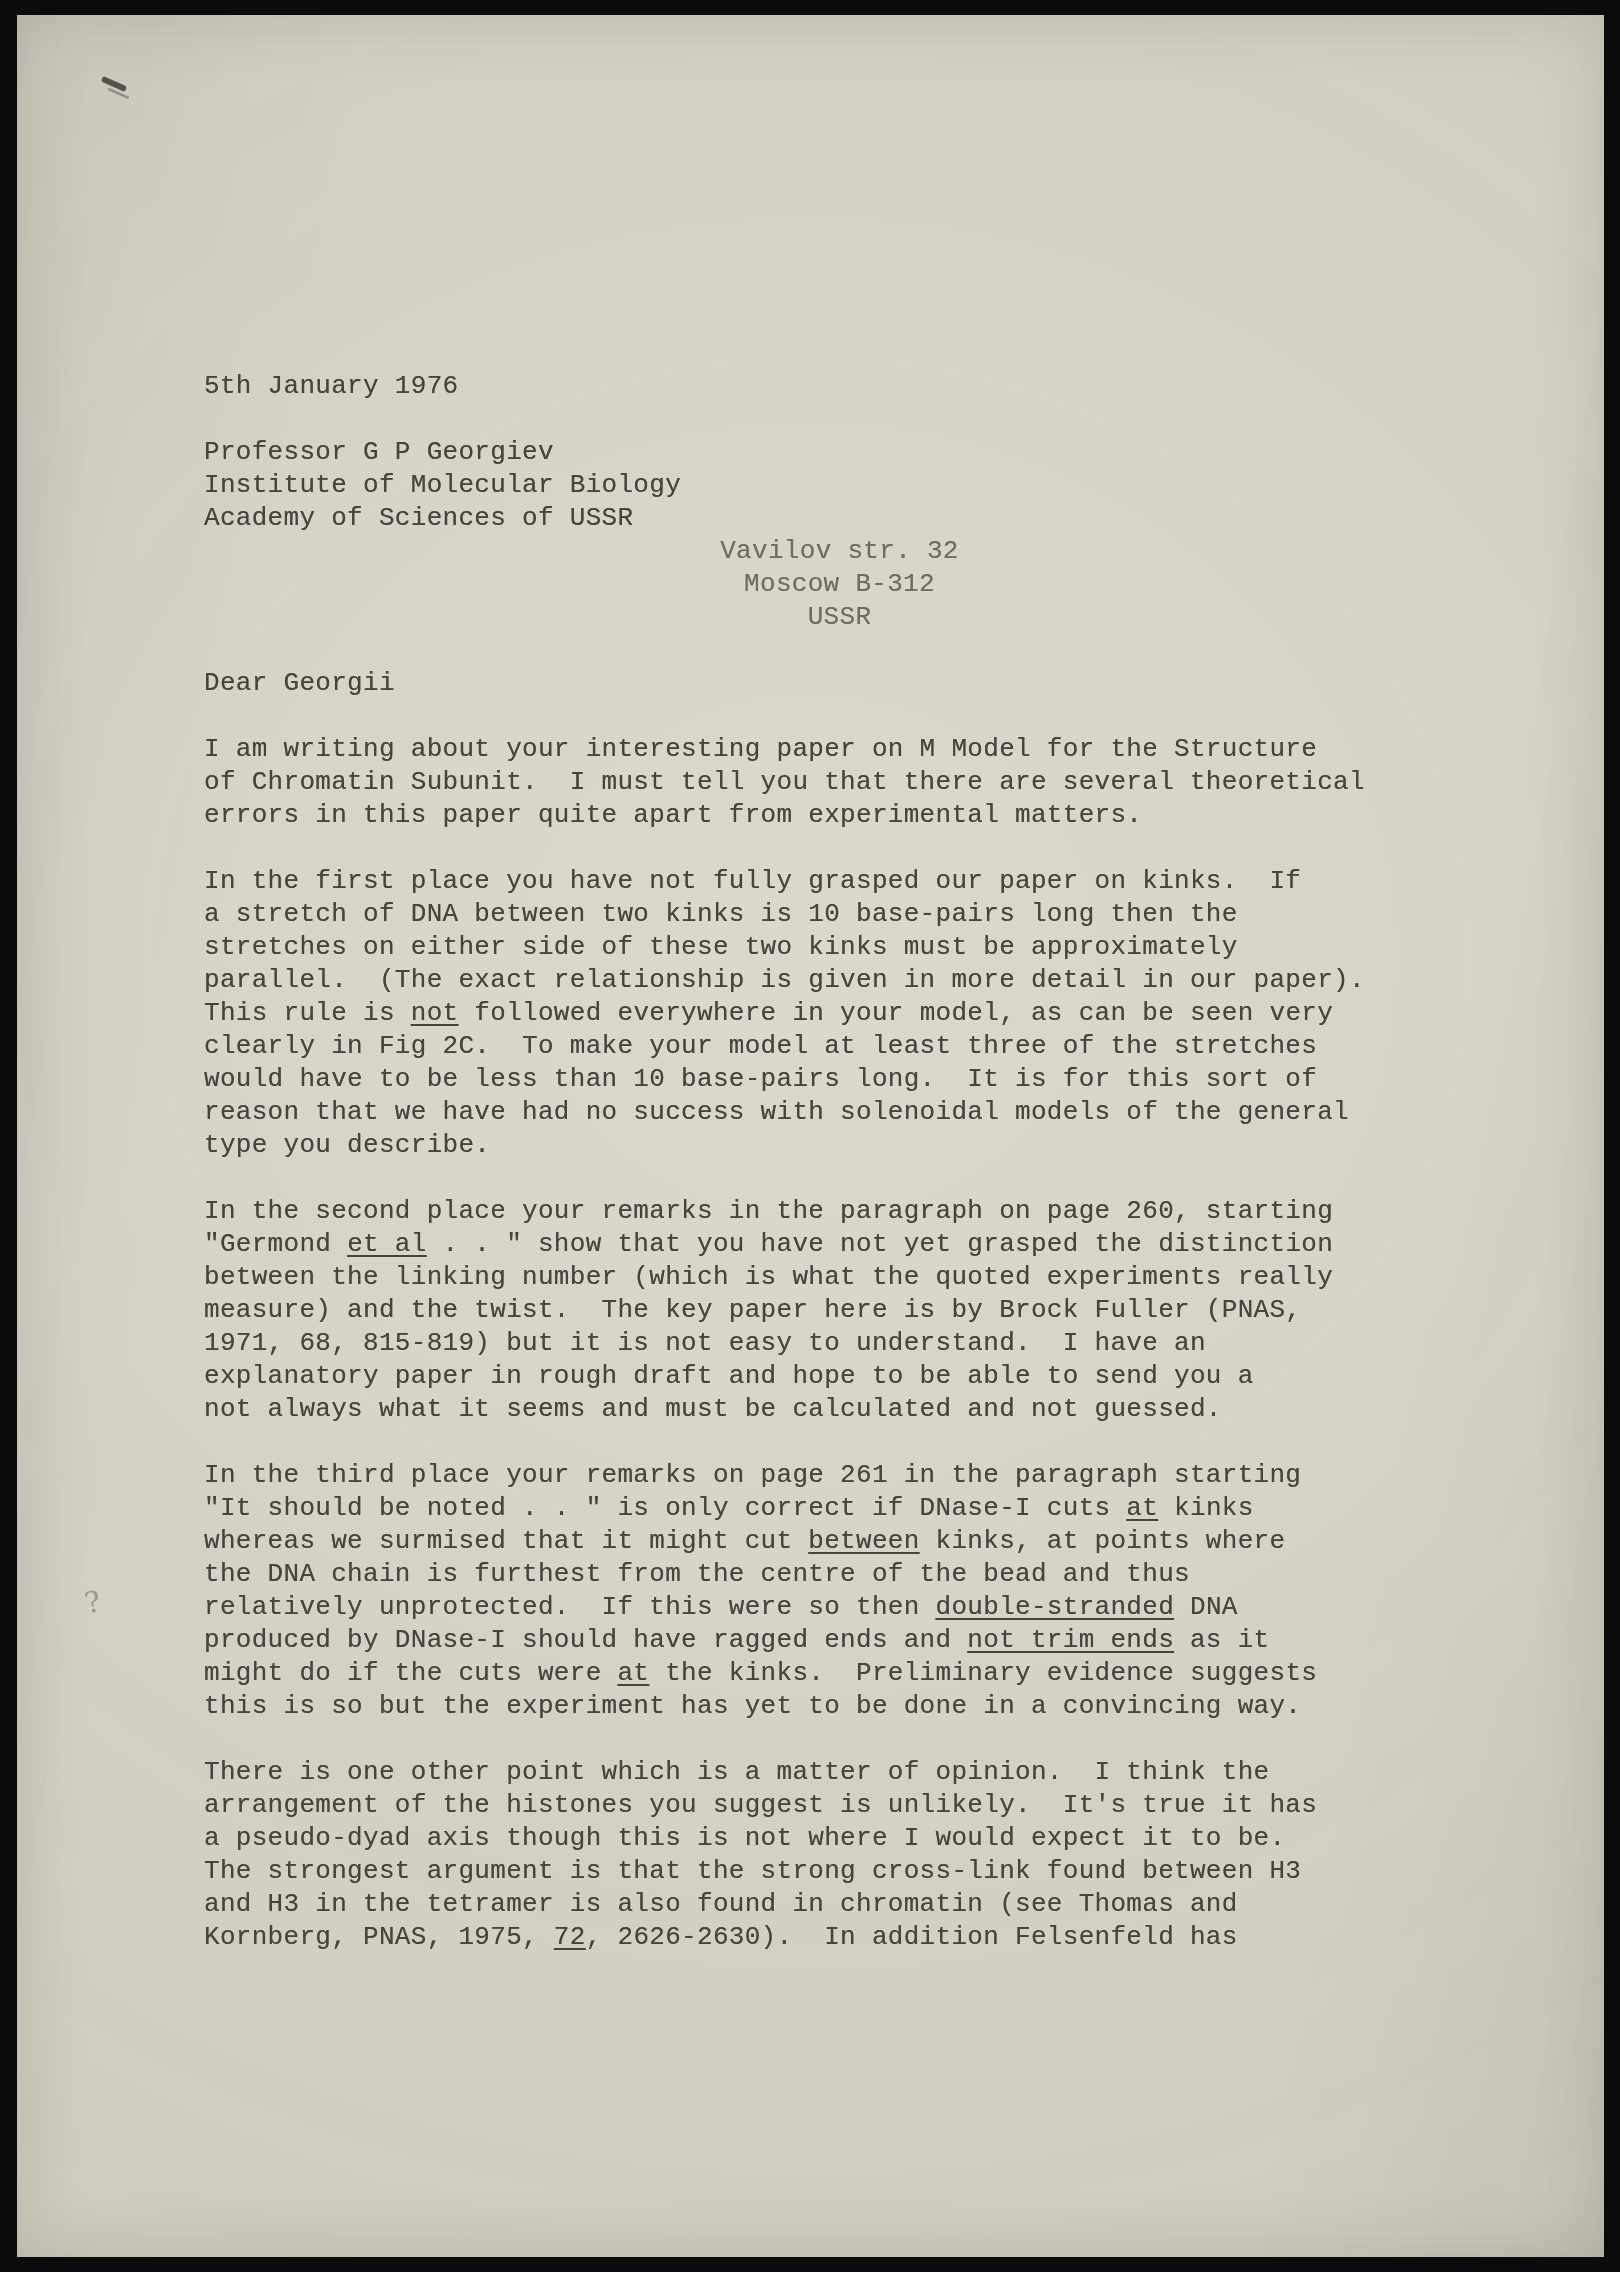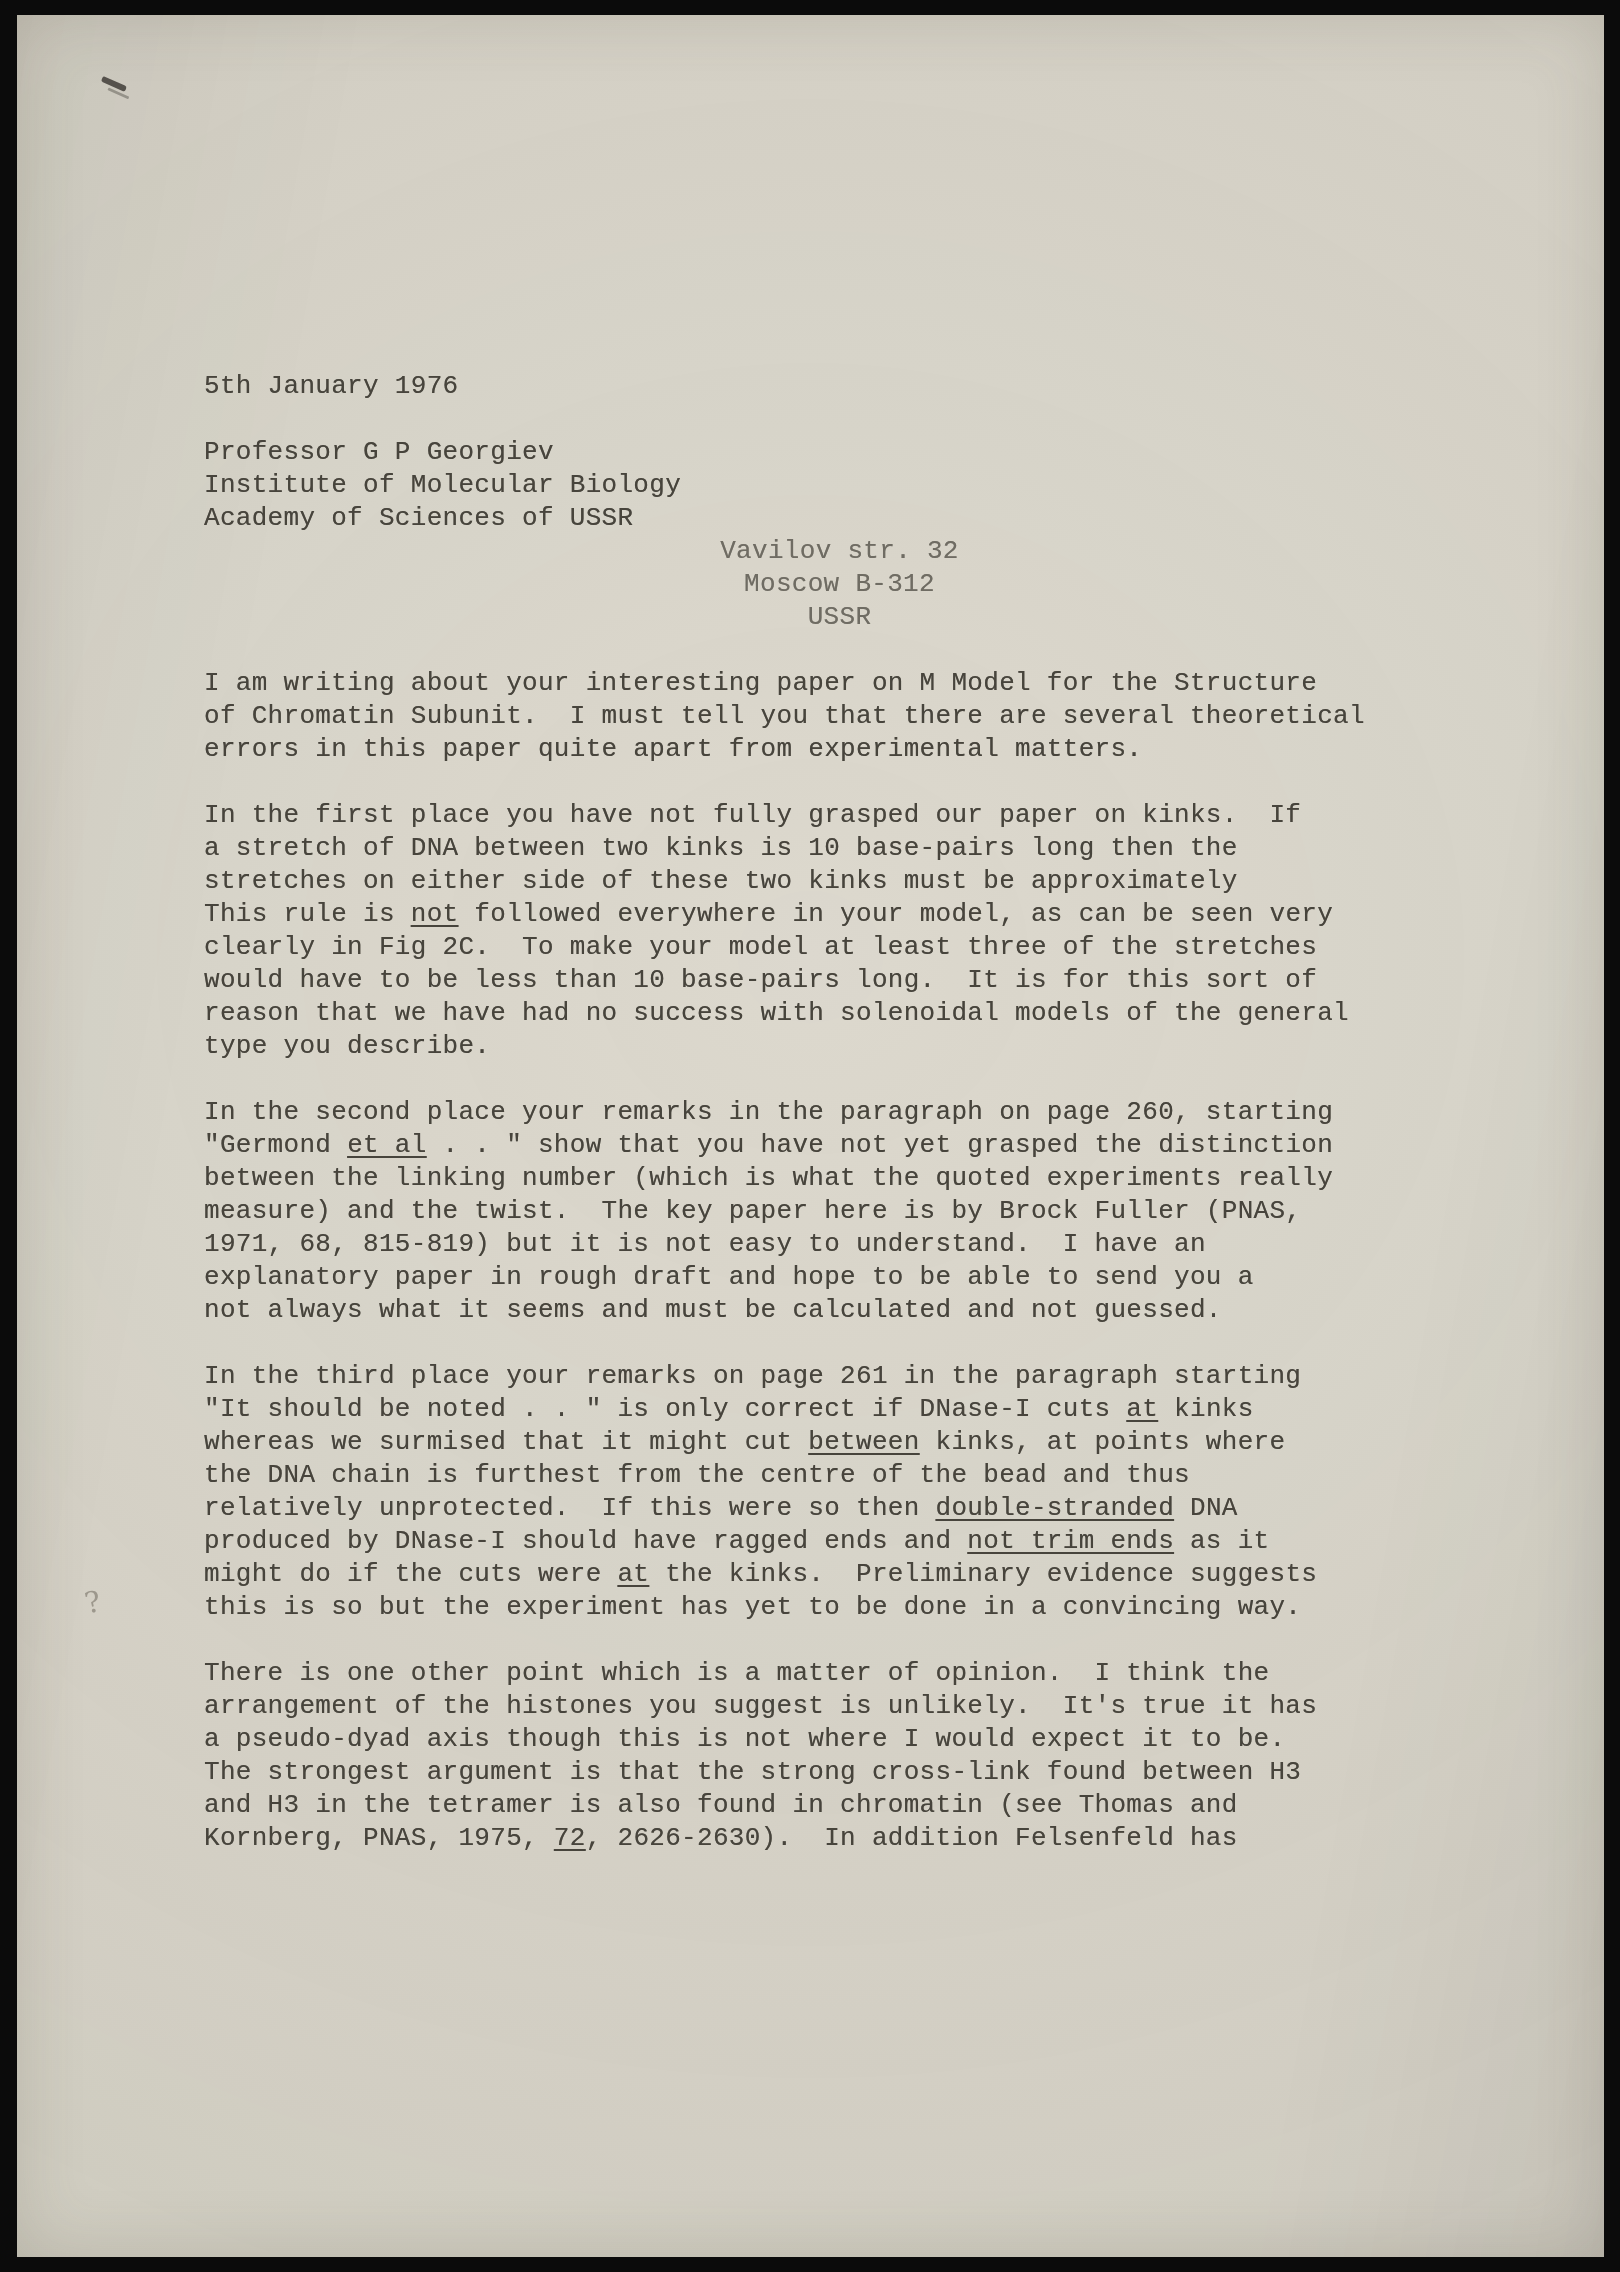--- a/index.html
+++ b/index.html
@@ -102,6 +102,7 @@
           <div class="line faded">USSR</div>
         </div>
 
+      <div class="line block-gap">Dear Georgii</div>
 
       <div>
           <div class="paragraph">

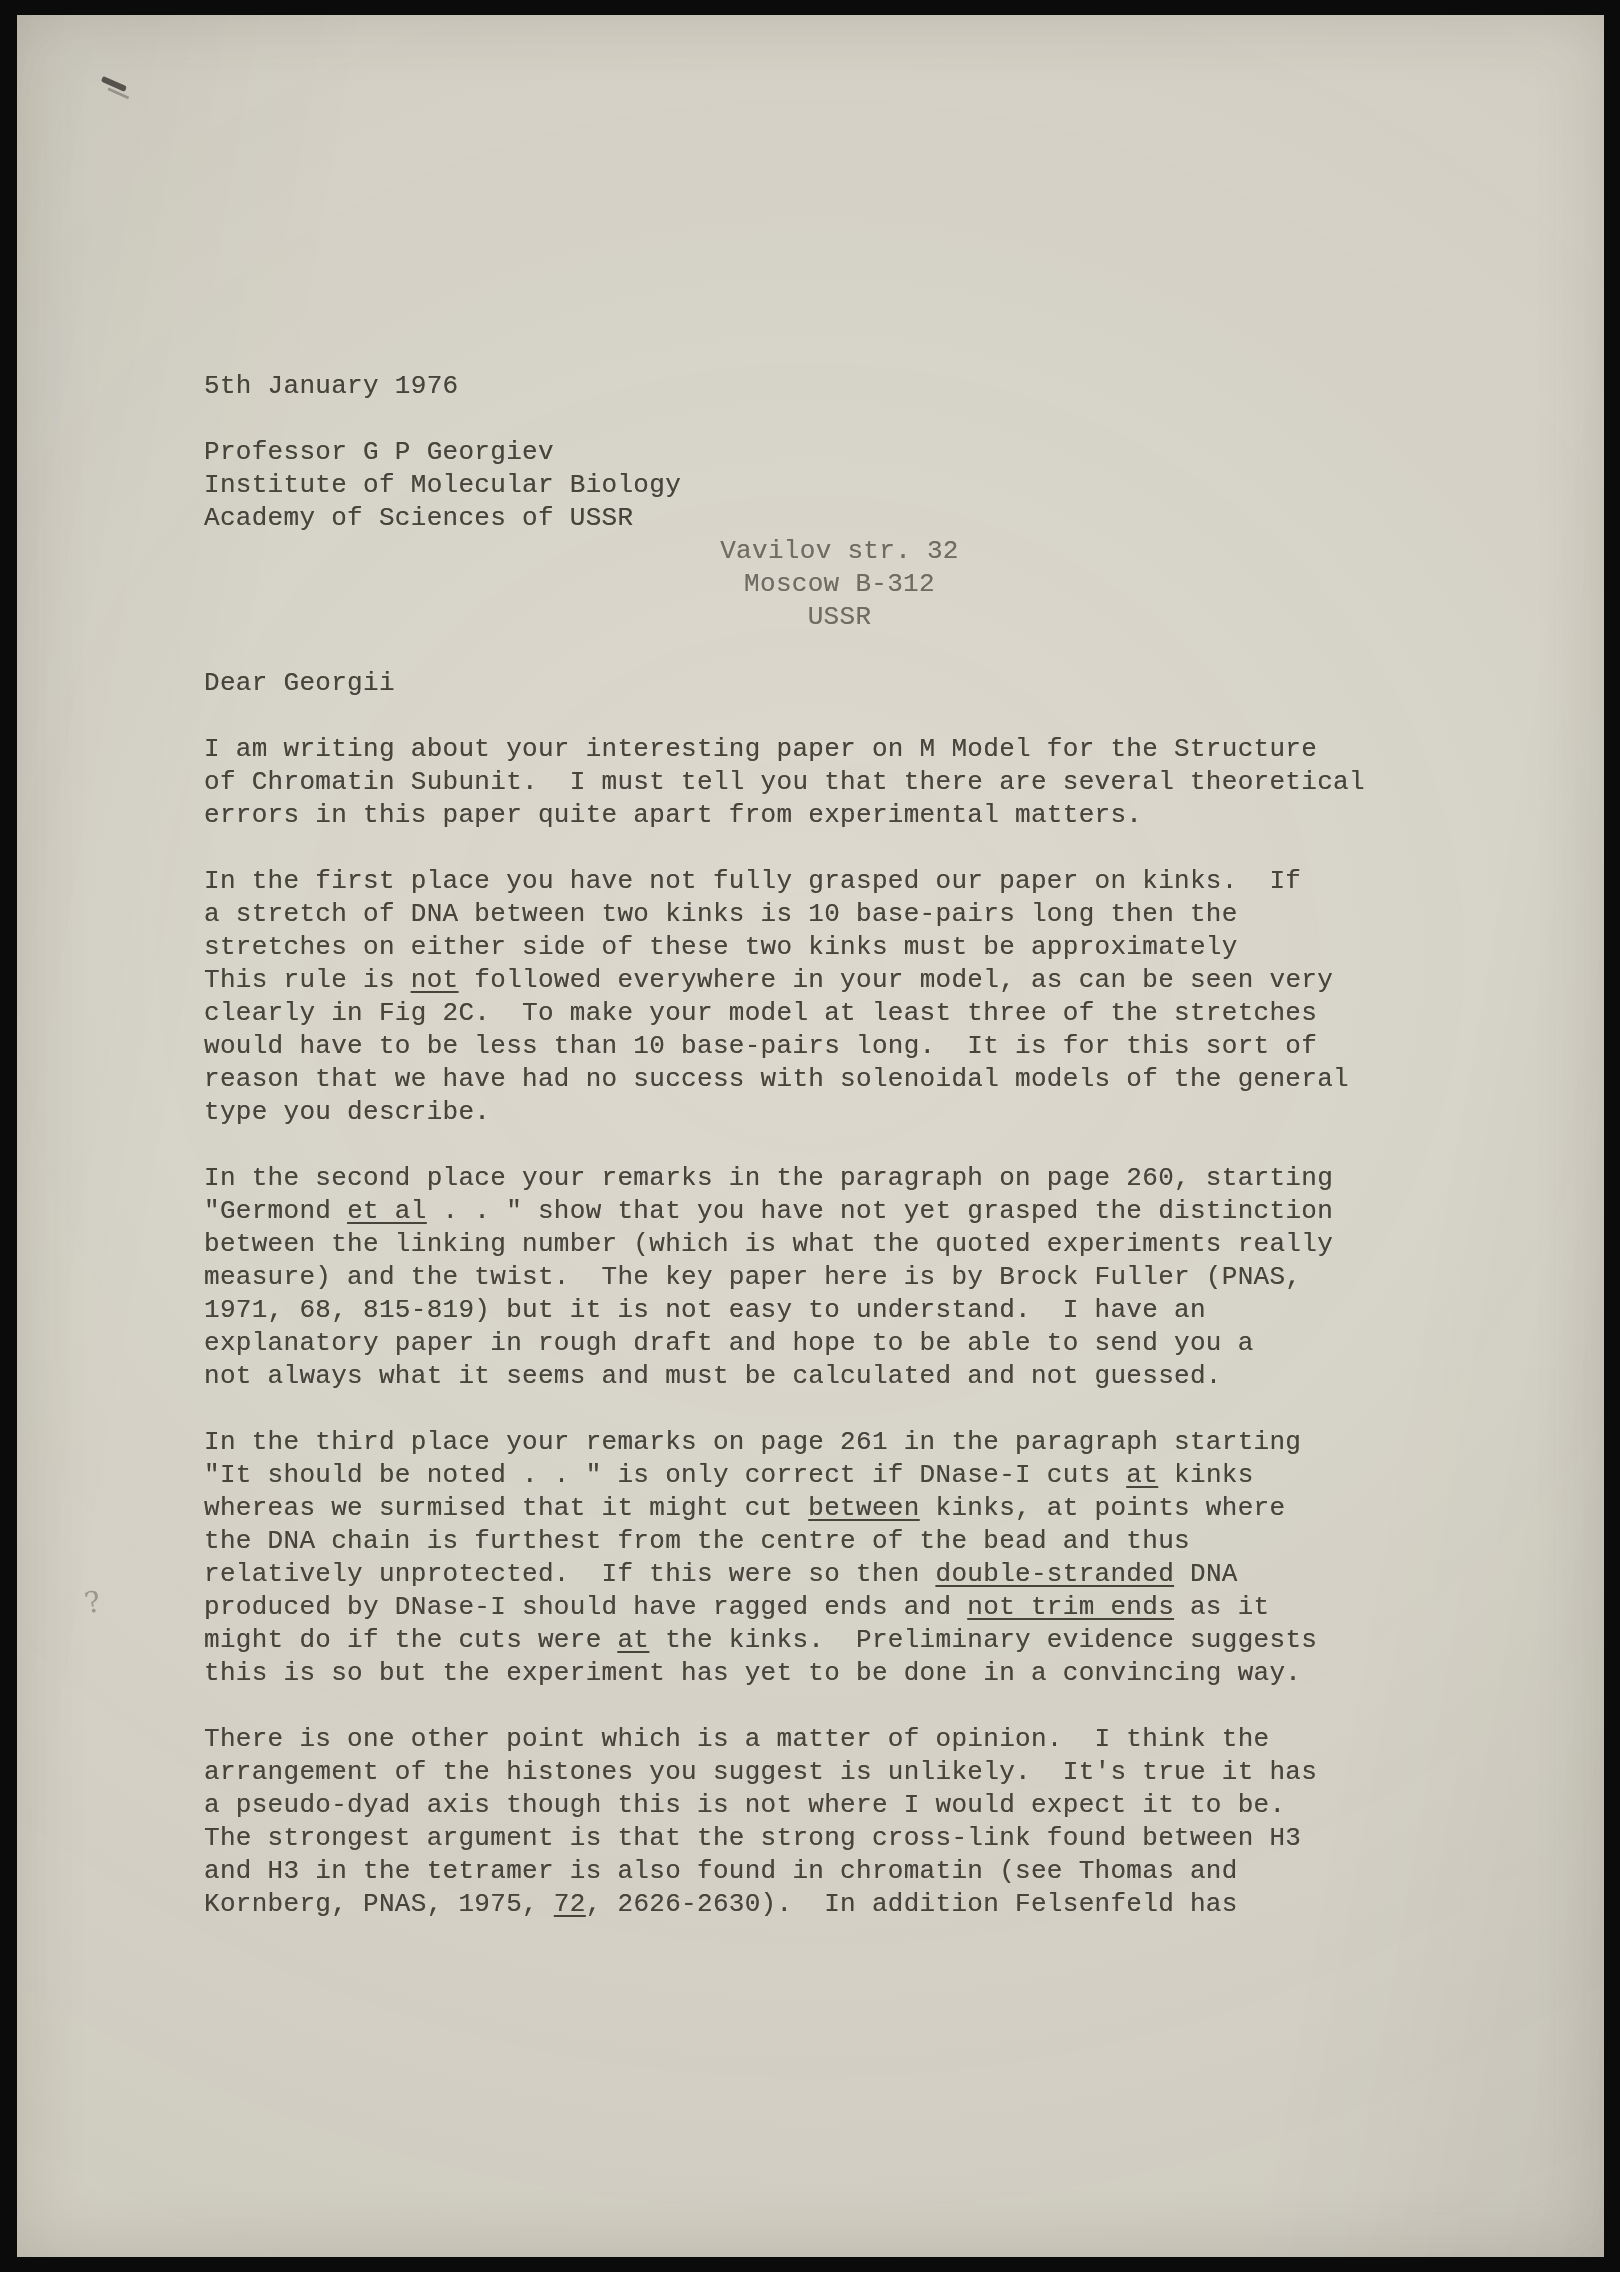--- a/index.html
+++ b/index.html
@@ -114,6 +114,7 @@
             <div class="line"><span>In the first place you have not fully grasped our paper on kinks.  If</span></div>
             <div class="line"><span>a stretch of DNA between two kinks is 10 base-pairs long then the</span></div>
             <div class="line"><span>stretches on either side of these two kinks must be approximately</span></div>
+            <div class="line"><span>parallel.  (The exact relationship is given in more detail in our paper).</span></div>
             <div class="line"><span>This rule is </span><span class="u">not</span><span> followed everywhere in your model, as can be seen very</span></div>
             <div class="line"><span>clearly in Fig 2C.  To make your model at least three of the stretches</span></div>
             <div class="line"><span>would have to be less than 10 base-pairs long.  It is for this sort of</span></div>

